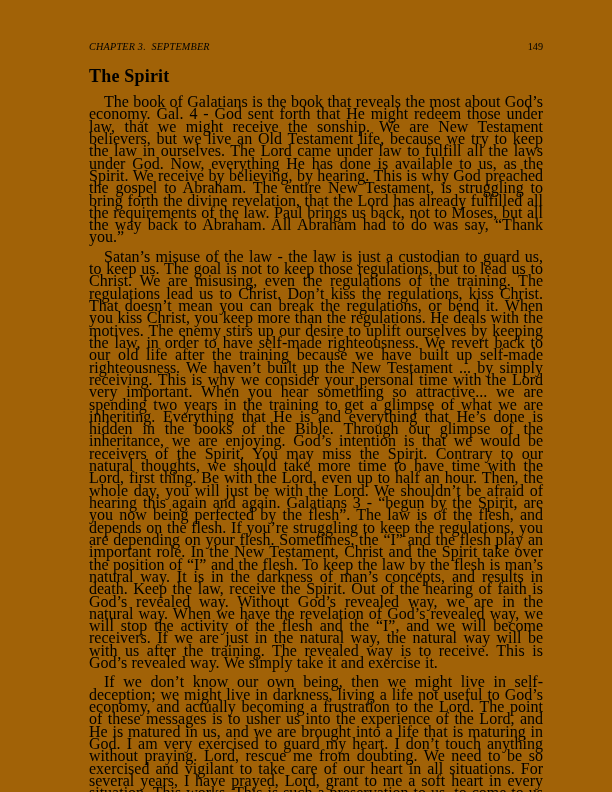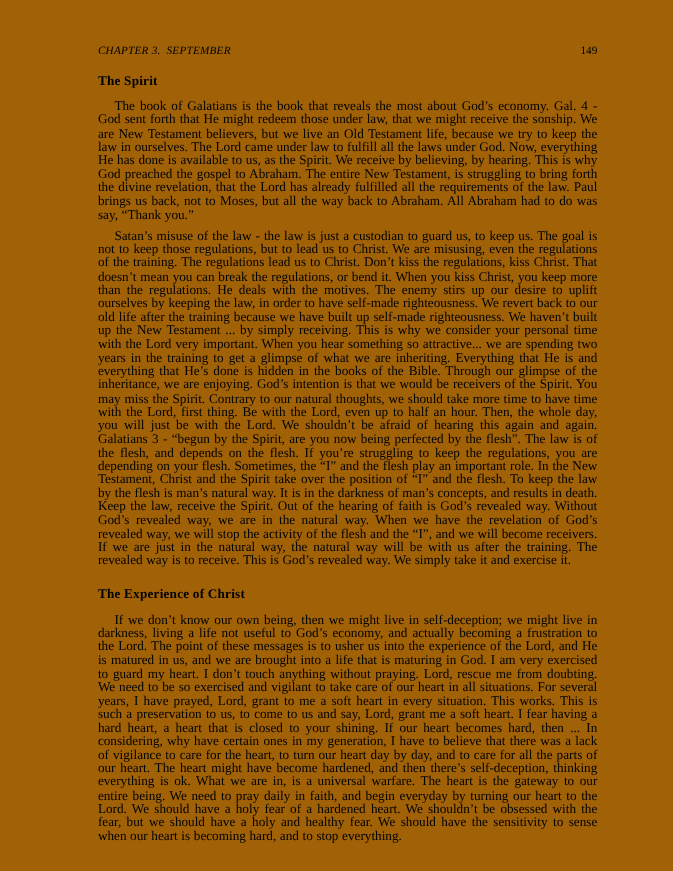--- a/index.html
+++ b/index.html
@@ -35,7 +35,7 @@
     font-style: normal;
   }
   .section-title {
-    font-size: 12px;
+    font-size: 18px;
     font-weight: bold;
     letter-spacing: 0.2px;
     margin: 0;

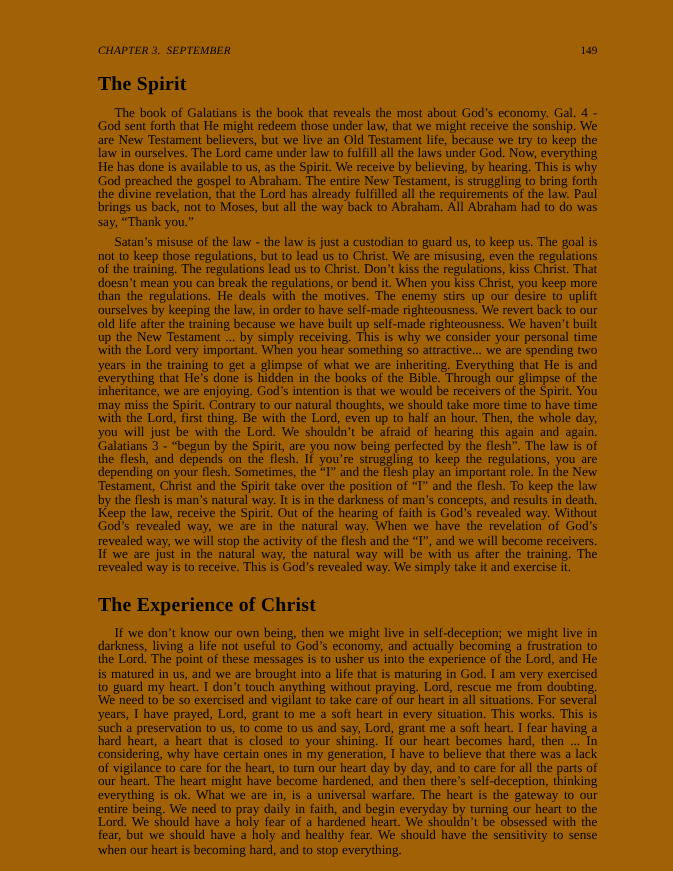--- a/index.html
+++ b/index.html
@@ -50,7 +50,7 @@
     margin-bottom: 9px;
   }
   .body-paragraph {
-    font-size: 12px;
+    font-size: 16px;
     line-height: 12.32px;
     text-align: justify;
     text-indent: 15px;

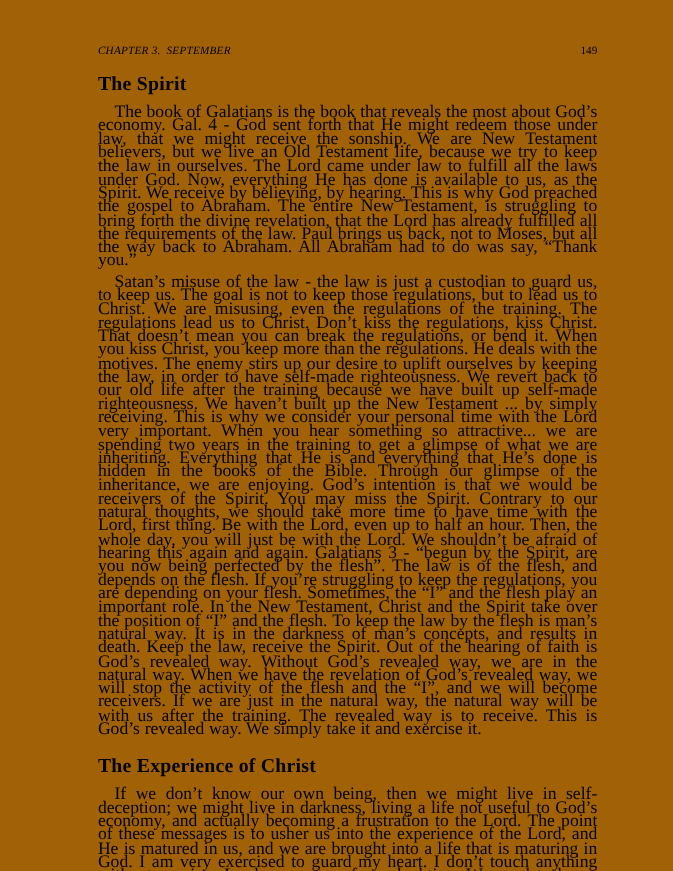--- a/index.html
+++ b/index.html
@@ -78,7 +78,6 @@
 
   <p class="body-paragraph">Satan’s misuse of the law - the law is just a custodian to guard us, to keep us. The goal is not to keep those regulations, but to lead us to Christ. We are misusing, even the regulations of the training. The regulations lead us to Christ. Don’t kiss the regulations, kiss Christ. That doesn’t mean you can break the regulations, or bend it. When you kiss Christ, you keep more than the regulations. He deals with the motives. The enemy stirs up our desire to uplift ourselves by keeping the law, in order to have self-made righteousness. We revert back to our old life after the training because we have built up self-made righteousness. We haven’t built up the New Testament ... by simply receiving. This is why we consider your personal time with the Lord very important. When you hear something so attractive... we are spending two years in the training to get a glimpse of what we are inheriting. Everything that He is and everything that He’s done is hidden in the books of the Bible. Through our glimpse of the inheritance, we are enjoying. God’s intention is that we would be receivers of the Spirit. You may miss the Spirit. Contrary to our natural thoughts, we should take more time to have time with the Lord, first thing. Be with the Lord, even up to half an hour. Then, the whole day, you will just be with the Lord. We shouldn’t be afraid of hearing this again and again. Galatians 3 - “begun by the Spirit, are you now being perfected by the flesh”. The law is of the flesh, and depends on the flesh. If you’re struggling to keep the regulations, you are depending on your flesh. Sometimes, the “I” and the flesh play an important role. In the New Testament, Christ and the Spirit take over the position of “I” and the flesh. To keep the law by the flesh is man’s natural way. It is in the darkness of man’s concepts, and results in death. Keep the law, receive the Spirit. Out of the hearing of faith is God’s revealed way. Without God’s revealed way, we are in the natural way. When we have the revelation of God’s revealed way, we will stop the activity of the flesh and the “I”, and we will become receivers. If we are just in the natural way, the natural way will be with us after the training. The revealed way is to receive. This is God’s revealed way. We simply take it and exercise it.</p>
 
-  <h2 class="section-title second">The Experience of Christ</h2>
 
   <p class="body-paragraph">If we don’t know our own being, then we might live in self-deception; we might live in darkness, living a life not useful to God’s economy, and actually becoming a frustration to the Lord. The point of these messages is to usher us into the experience of the Lord, and He is matured in us, and we are brought into a life that is maturing in God. I am very exercised to guard my heart. I don’t touch anything without praying. Lord, rescue me from doubting. We need to be so exercised and vigilant to take care of our heart in all situations. For several years, I have prayed, Lord, grant to me a soft heart in every situation. This works. This is such a preservation to us, to come to us and say, Lord, grant me a soft heart. I fear having a hard heart, a heart that is closed to your shining. If our heart becomes hard, then ... In considering, why have certain ones in my generation, I have to believe that there was a lack of vigilance to care for the heart, to turn our heart day by day, and to care for all the parts of our heart. The heart might have become hardened, and then there’s self-deception, thinking everything is ok. What we are in, is a universal warfare. The heart is the gateway to our entire being. We need to pray daily in faith, and begin everyday by turning our heart to the Lord. We should have a holy fear of a hardened heart. We shouldn’t be obsessed with the fear, but we should have a holy and healthy fear. We should have the sensitivity to sense when our heart is becoming hard, and to stop everything.</p>
 

